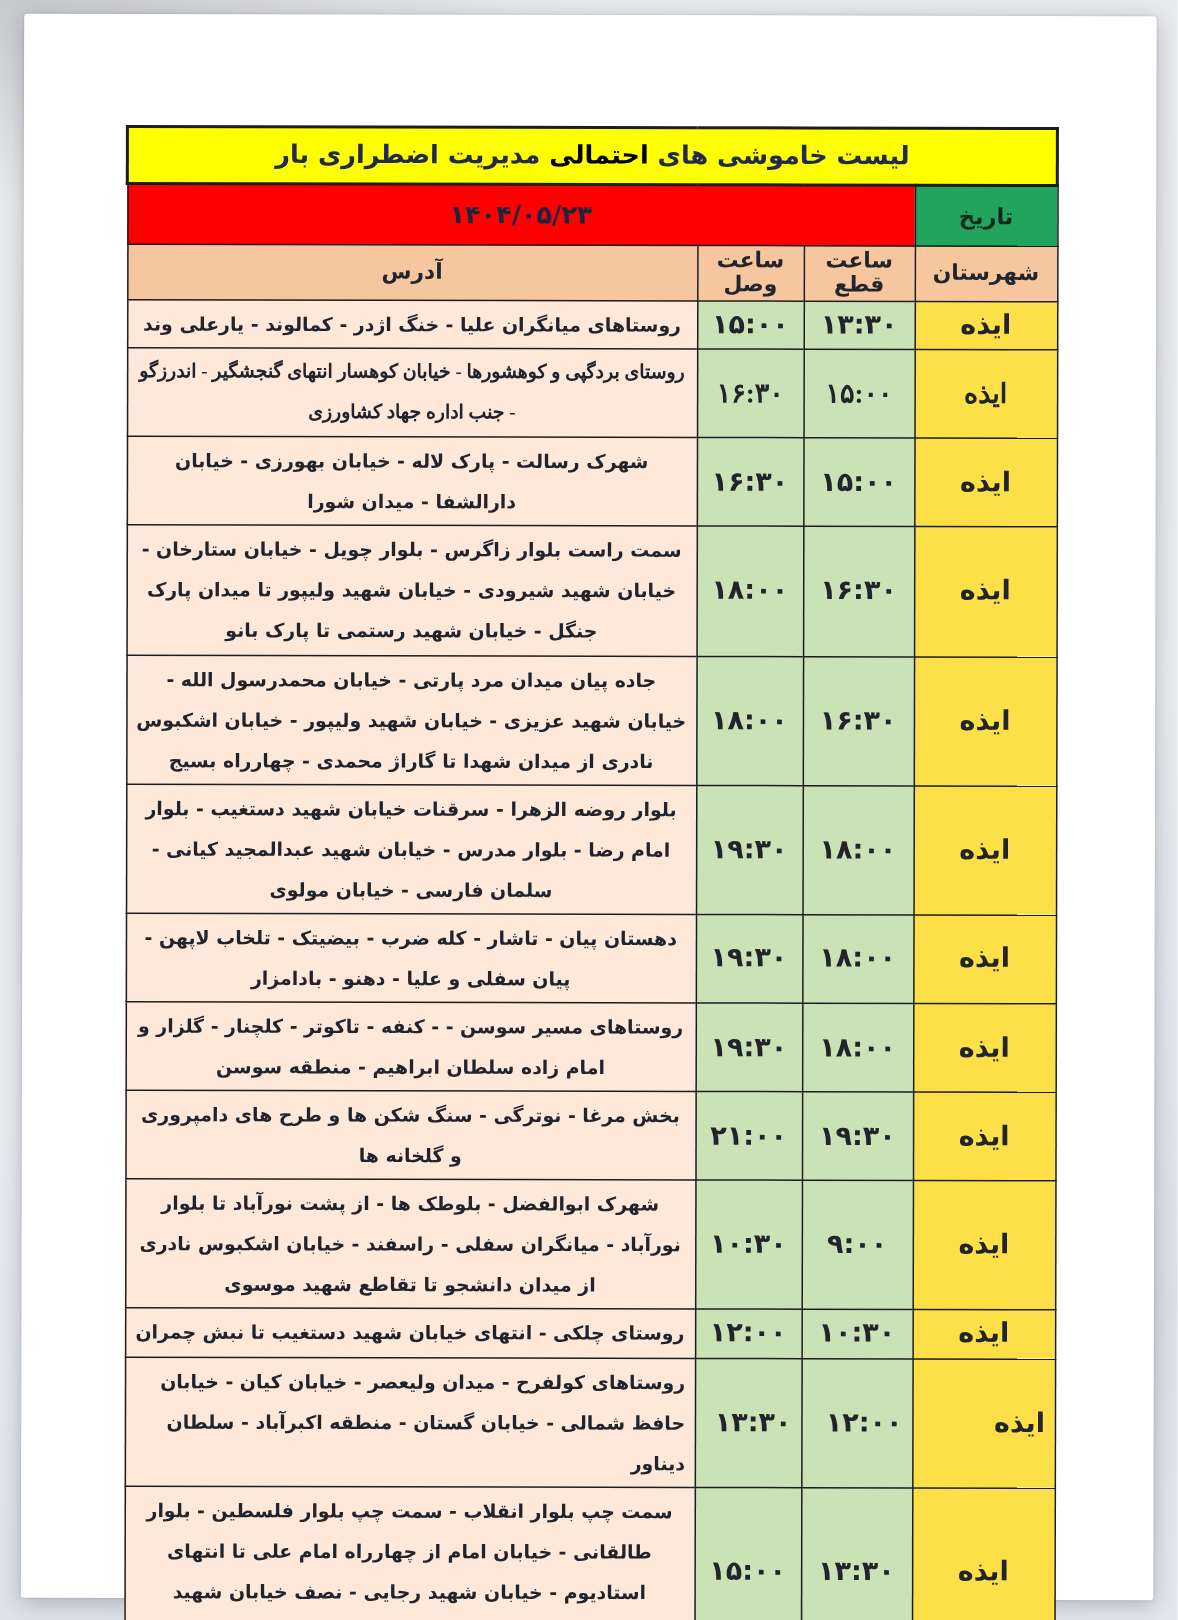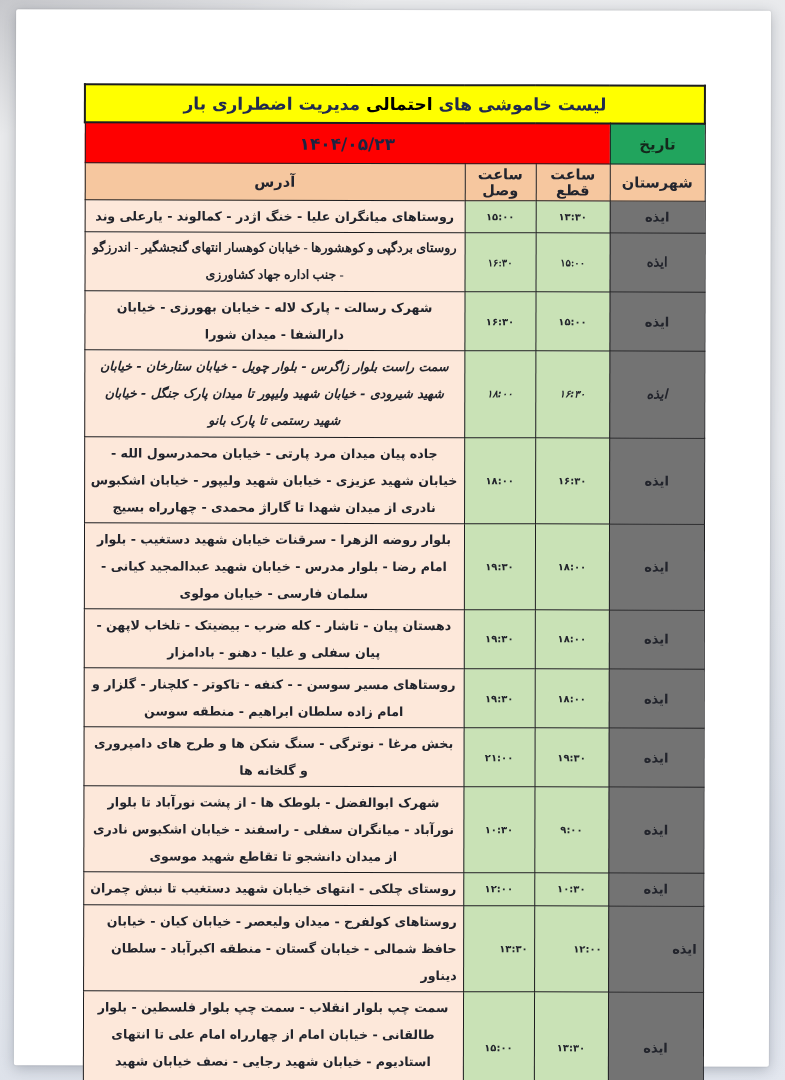--- a/index.html
+++ b/index.html
@@ -58,7 +58,7 @@
   }
   .time-cell{
     background:#c9e2b6;
-    font-size:10px;
+    font-size:18px;
   }
   .city-cell{
     background:#737373;

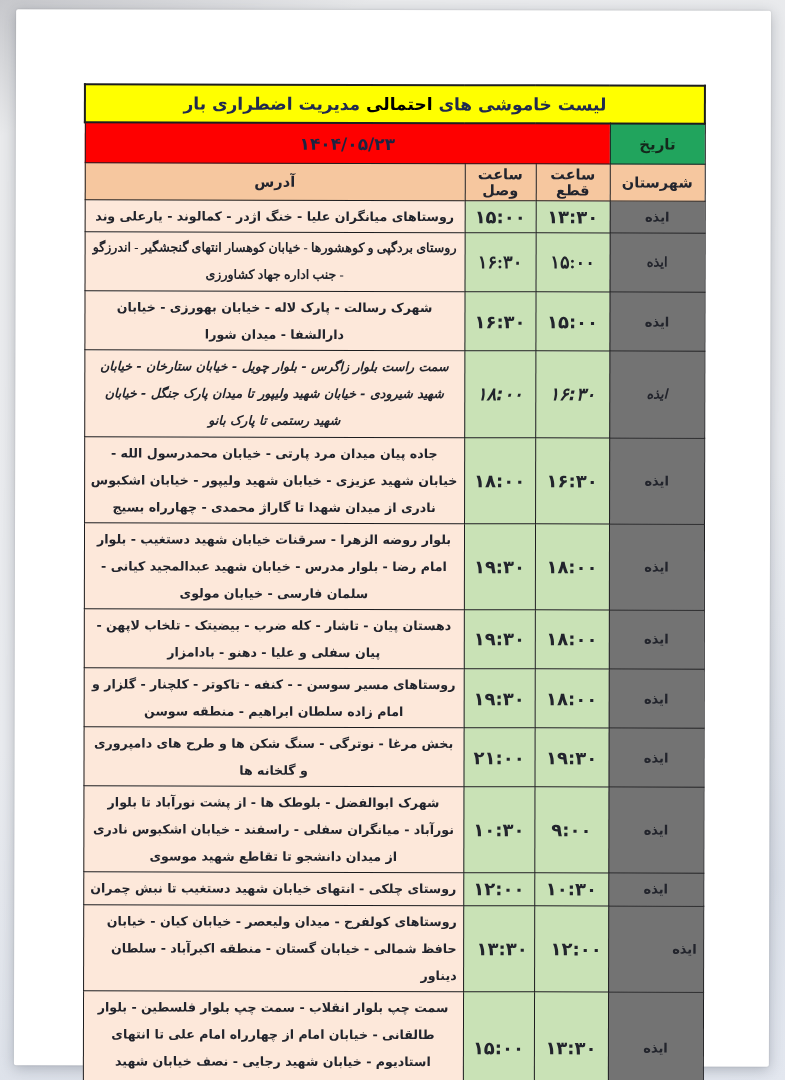--- a/index.html
+++ b/index.html
@@ -61,8 +61,8 @@
     font-size:18px;
   }
   .city-cell{
-    background:#737373;
-    font-size:13px;
+    background:#fde047;
+    font-size:18px;
   }
   
   tbody tr:nth-child(1) td{height:25px;}

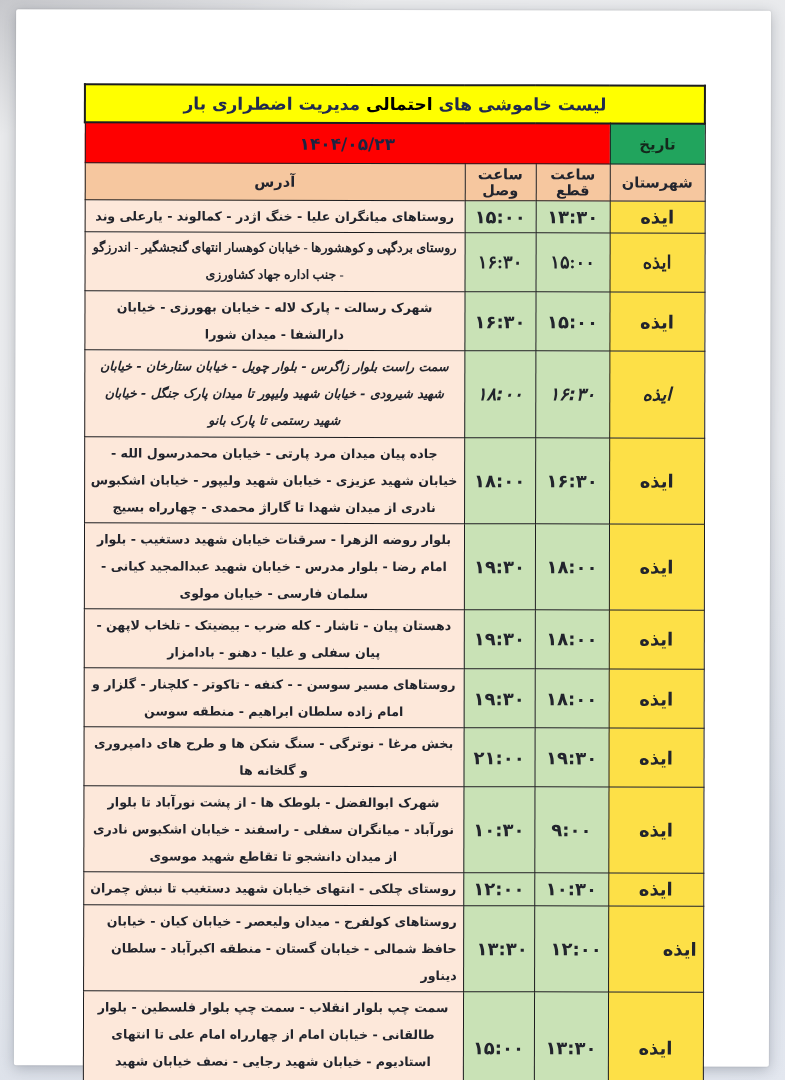--- a/index.html
+++ b/index.html
@@ -68,7 +68,7 @@
   tbody tr:nth-child(1) td{height:25px;}
   tbody tr:nth-child(2) td{height:50px;font-family:Liberation Serif, serif;}
   tbody tr:nth-child(3) td{height:50px;}
-  tbody tr:nth-child(4) td{height:74px;font-style:italic;}
+  tbody tr:nth-child(4) td{height:74px;}
   tbody tr:nth-child(5) td{height:75px;}
   tbody tr:nth-child(6) td{height:72px;}
   tbody tr:nth-child(7) td{height:51px;}

